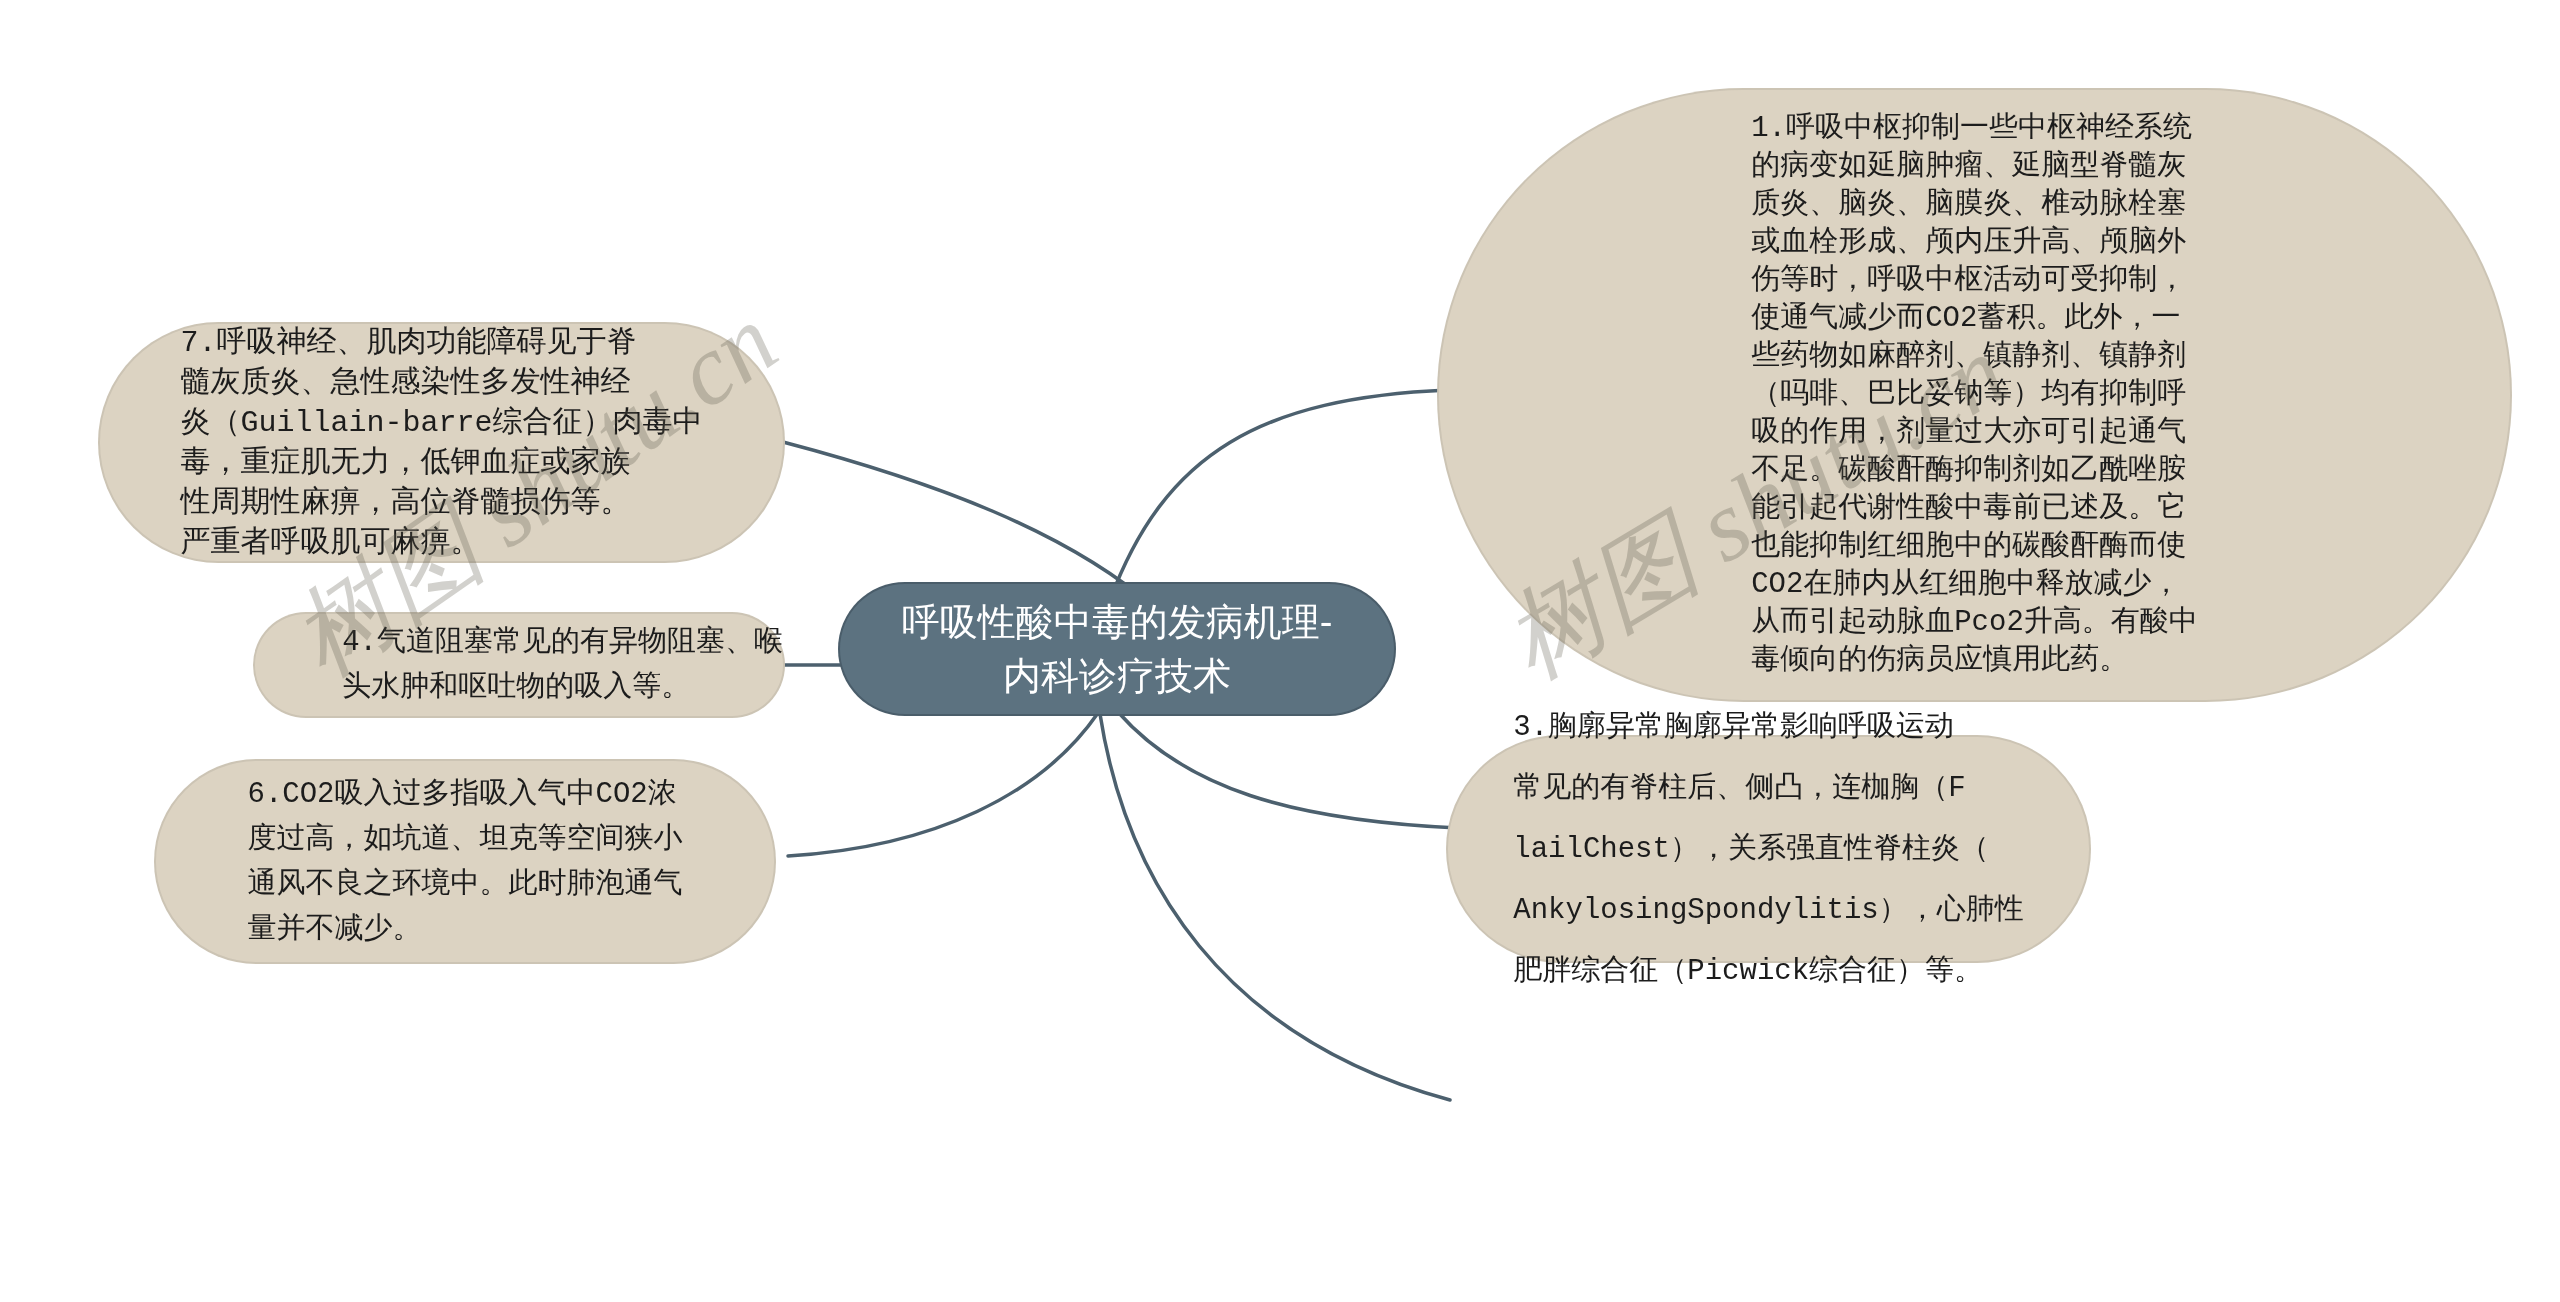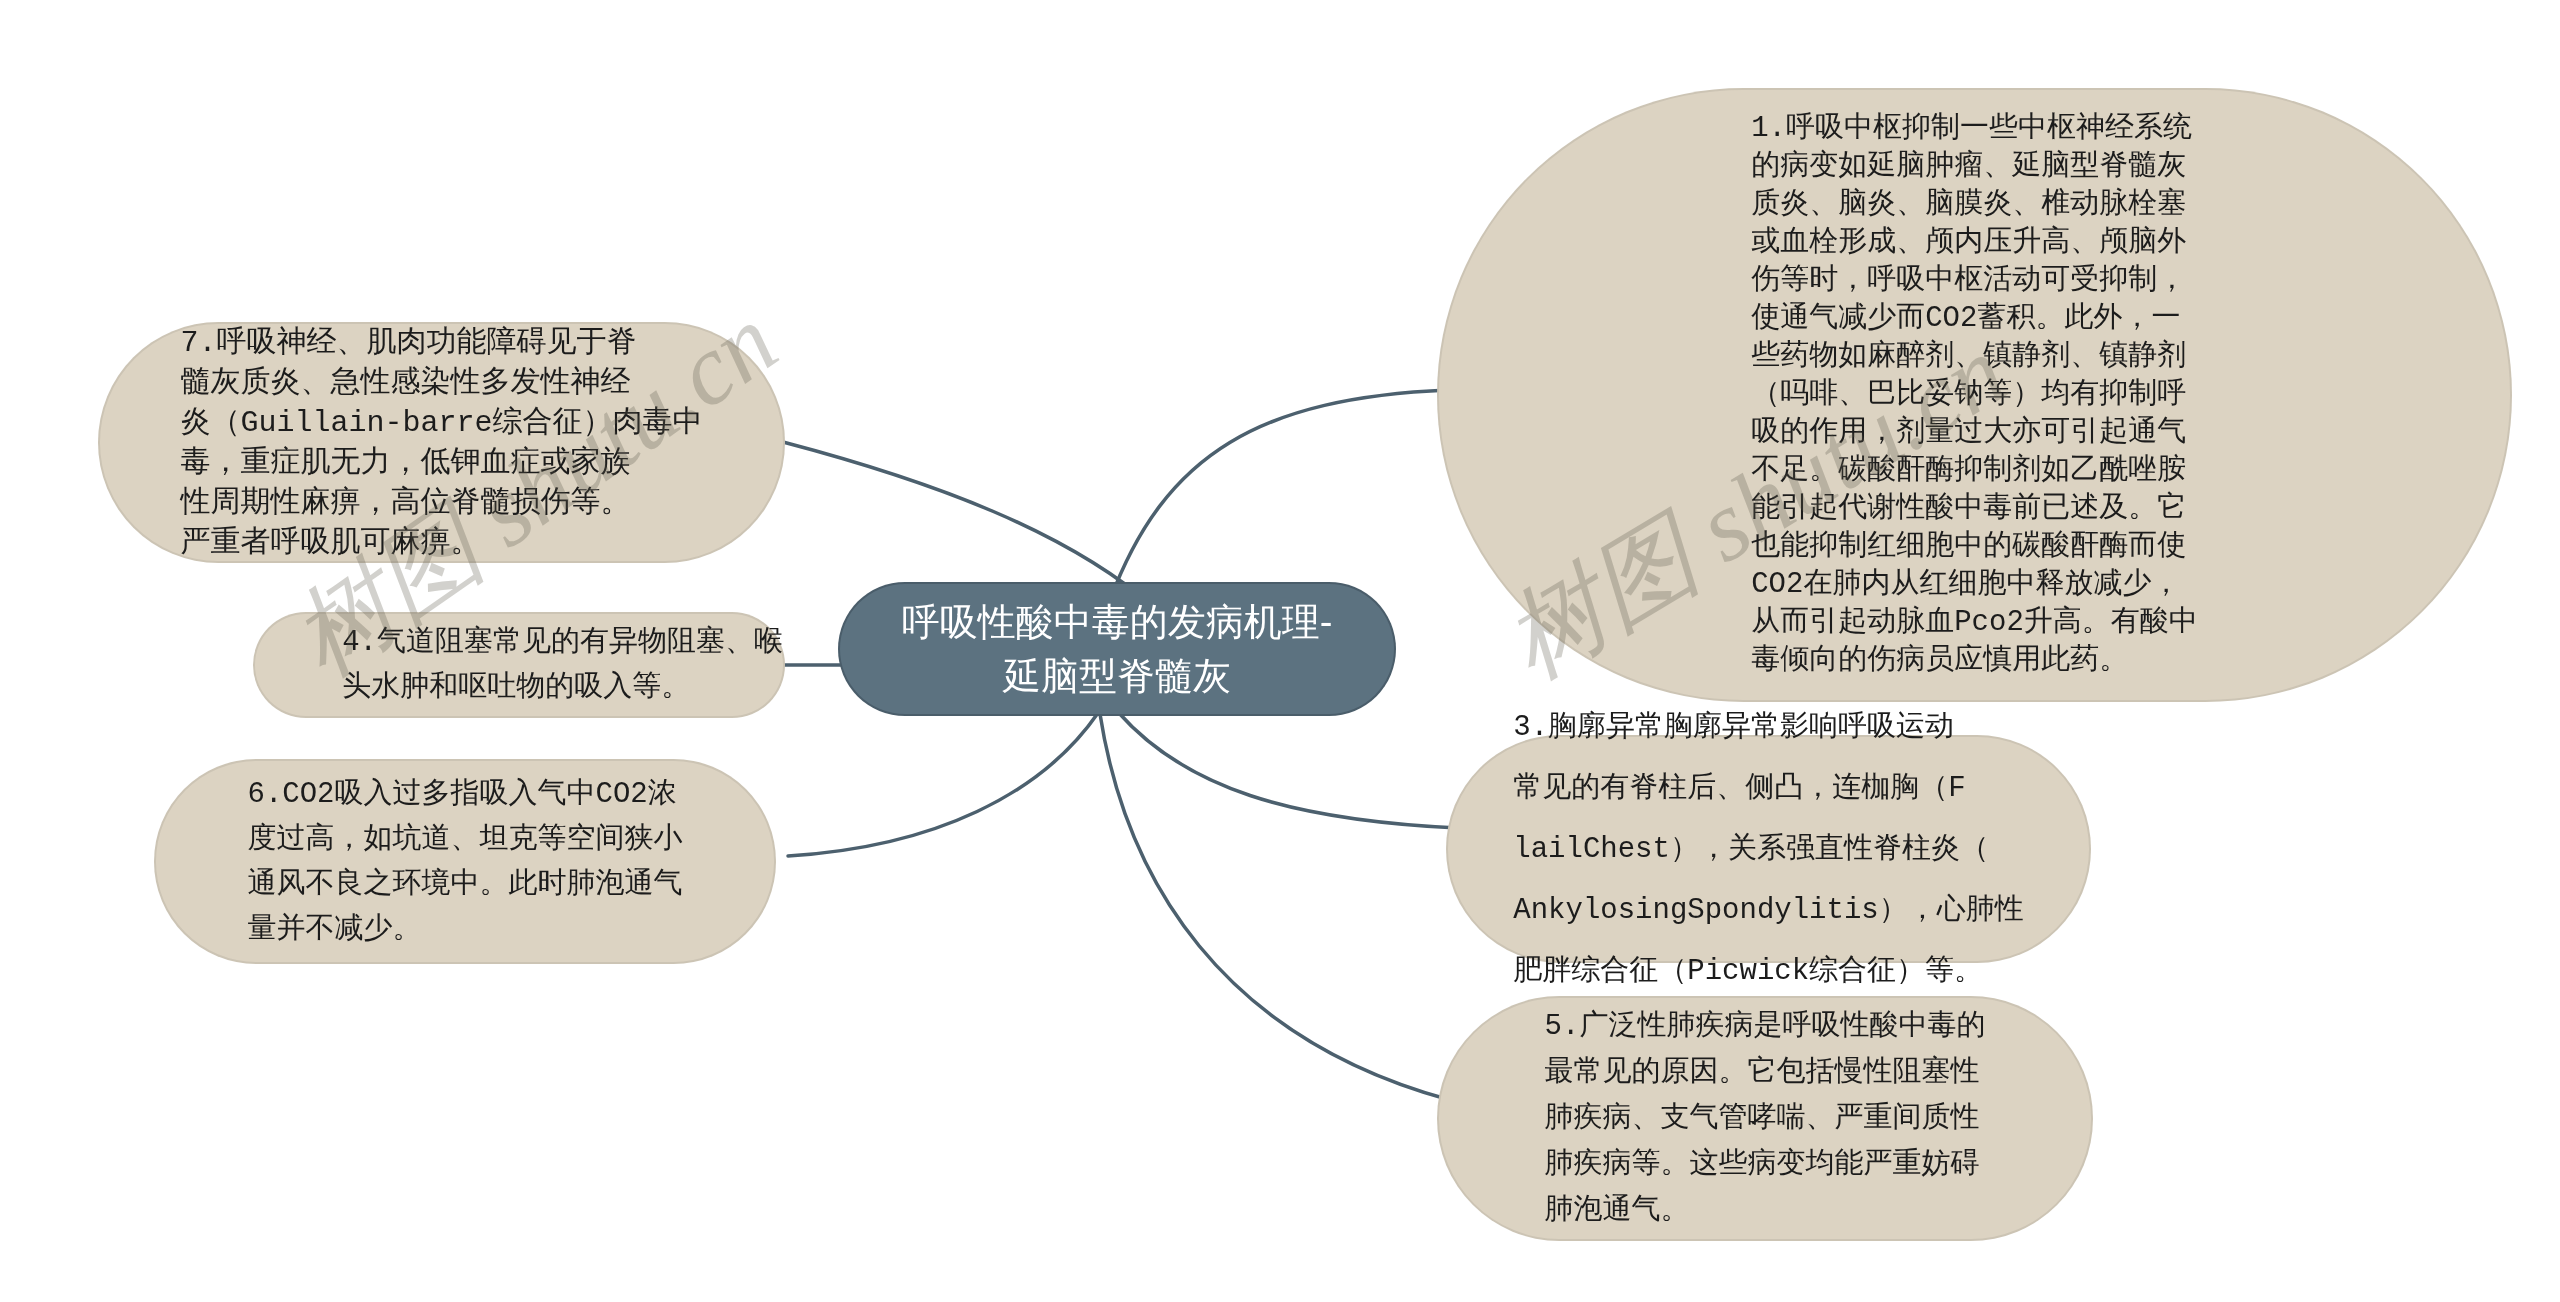--- a/index.html
+++ b/index.html
@@ -143,7 +143,7 @@
 
   <div class="center-node">
     <div class="txt">呼吸性酸中毒的发病机理-
-延脑型脊髓灰</div>
+内科诊疗技术</div>
   </div>
 
   <div class="watermark" id="wm-left">树图 shutu.cn</div>

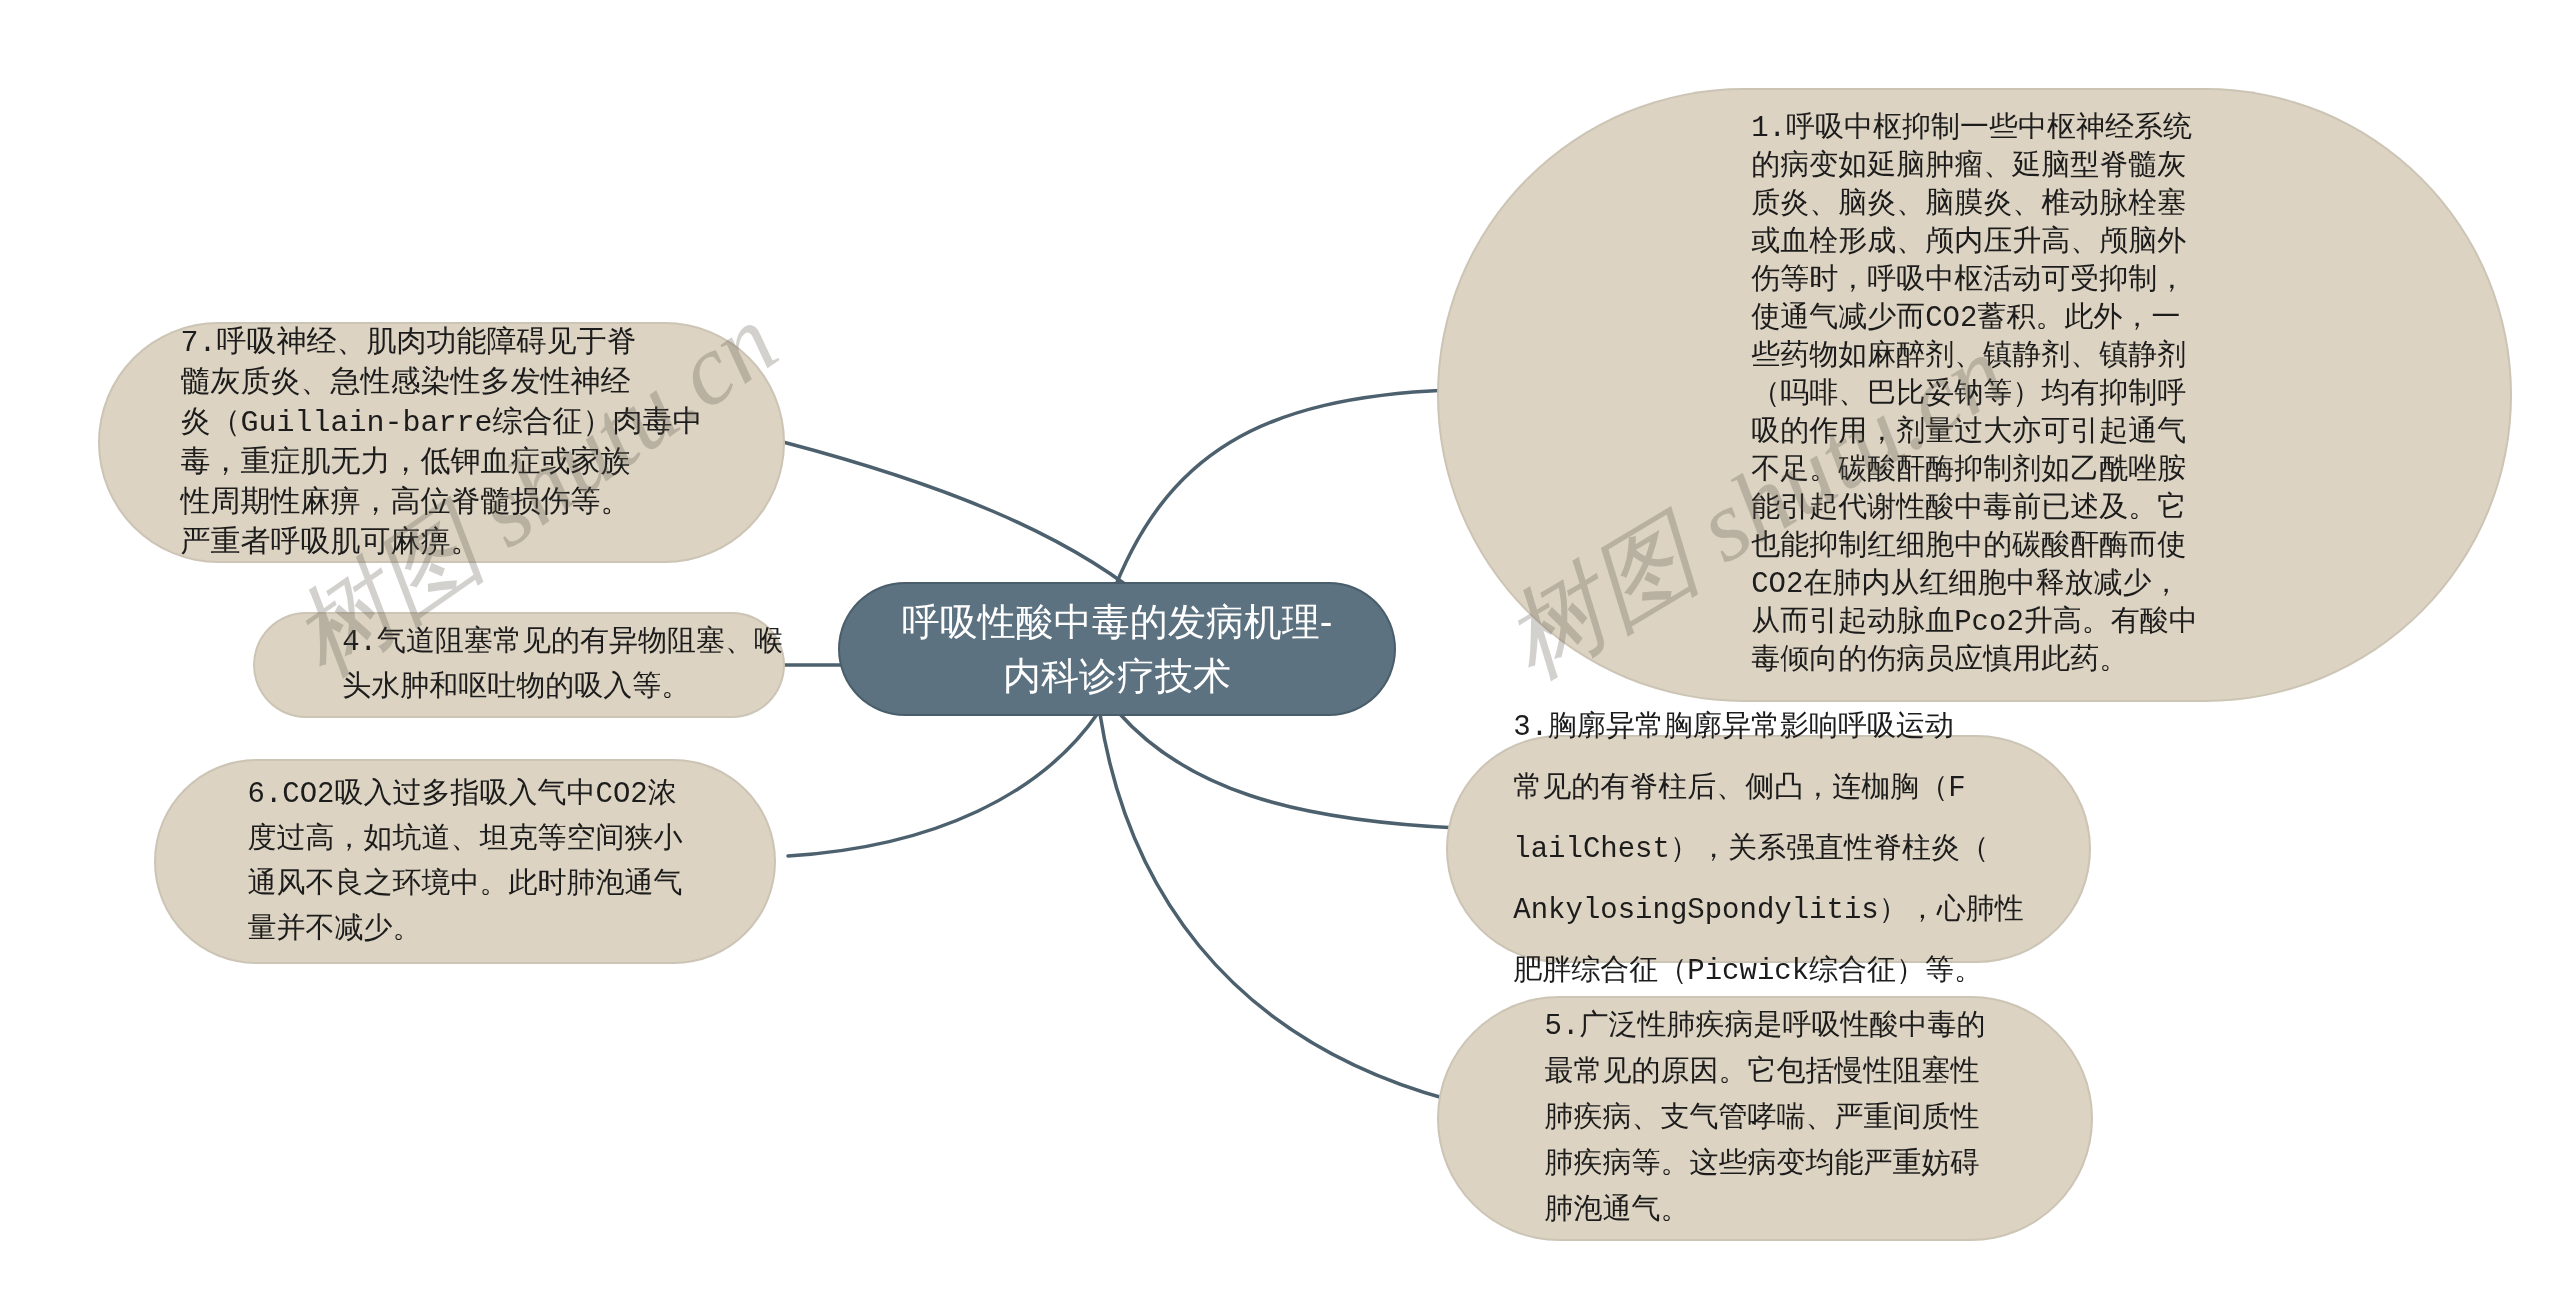--- a/index.html
+++ b/index.html
@@ -126,13 +126,6 @@
 头水肿和呕吐物的吸入等。</div>
   </div>
 
-  <div class="bubble" id="node5">
-    <div class="txt">5.广泛性肺疾病是呼吸性酸中毒的
-最常见的原因。它包括慢性阻塞性
-肺疾病、支气管哮喘、严重间质性
-肺疾病等。这些病变均能严重妨碍
-肺泡通气。</div>
-  </div>
 
   <div class="bubble" id="node6">
     <div class="txt">6.CO2吸入过多指吸入气中CO2浓

